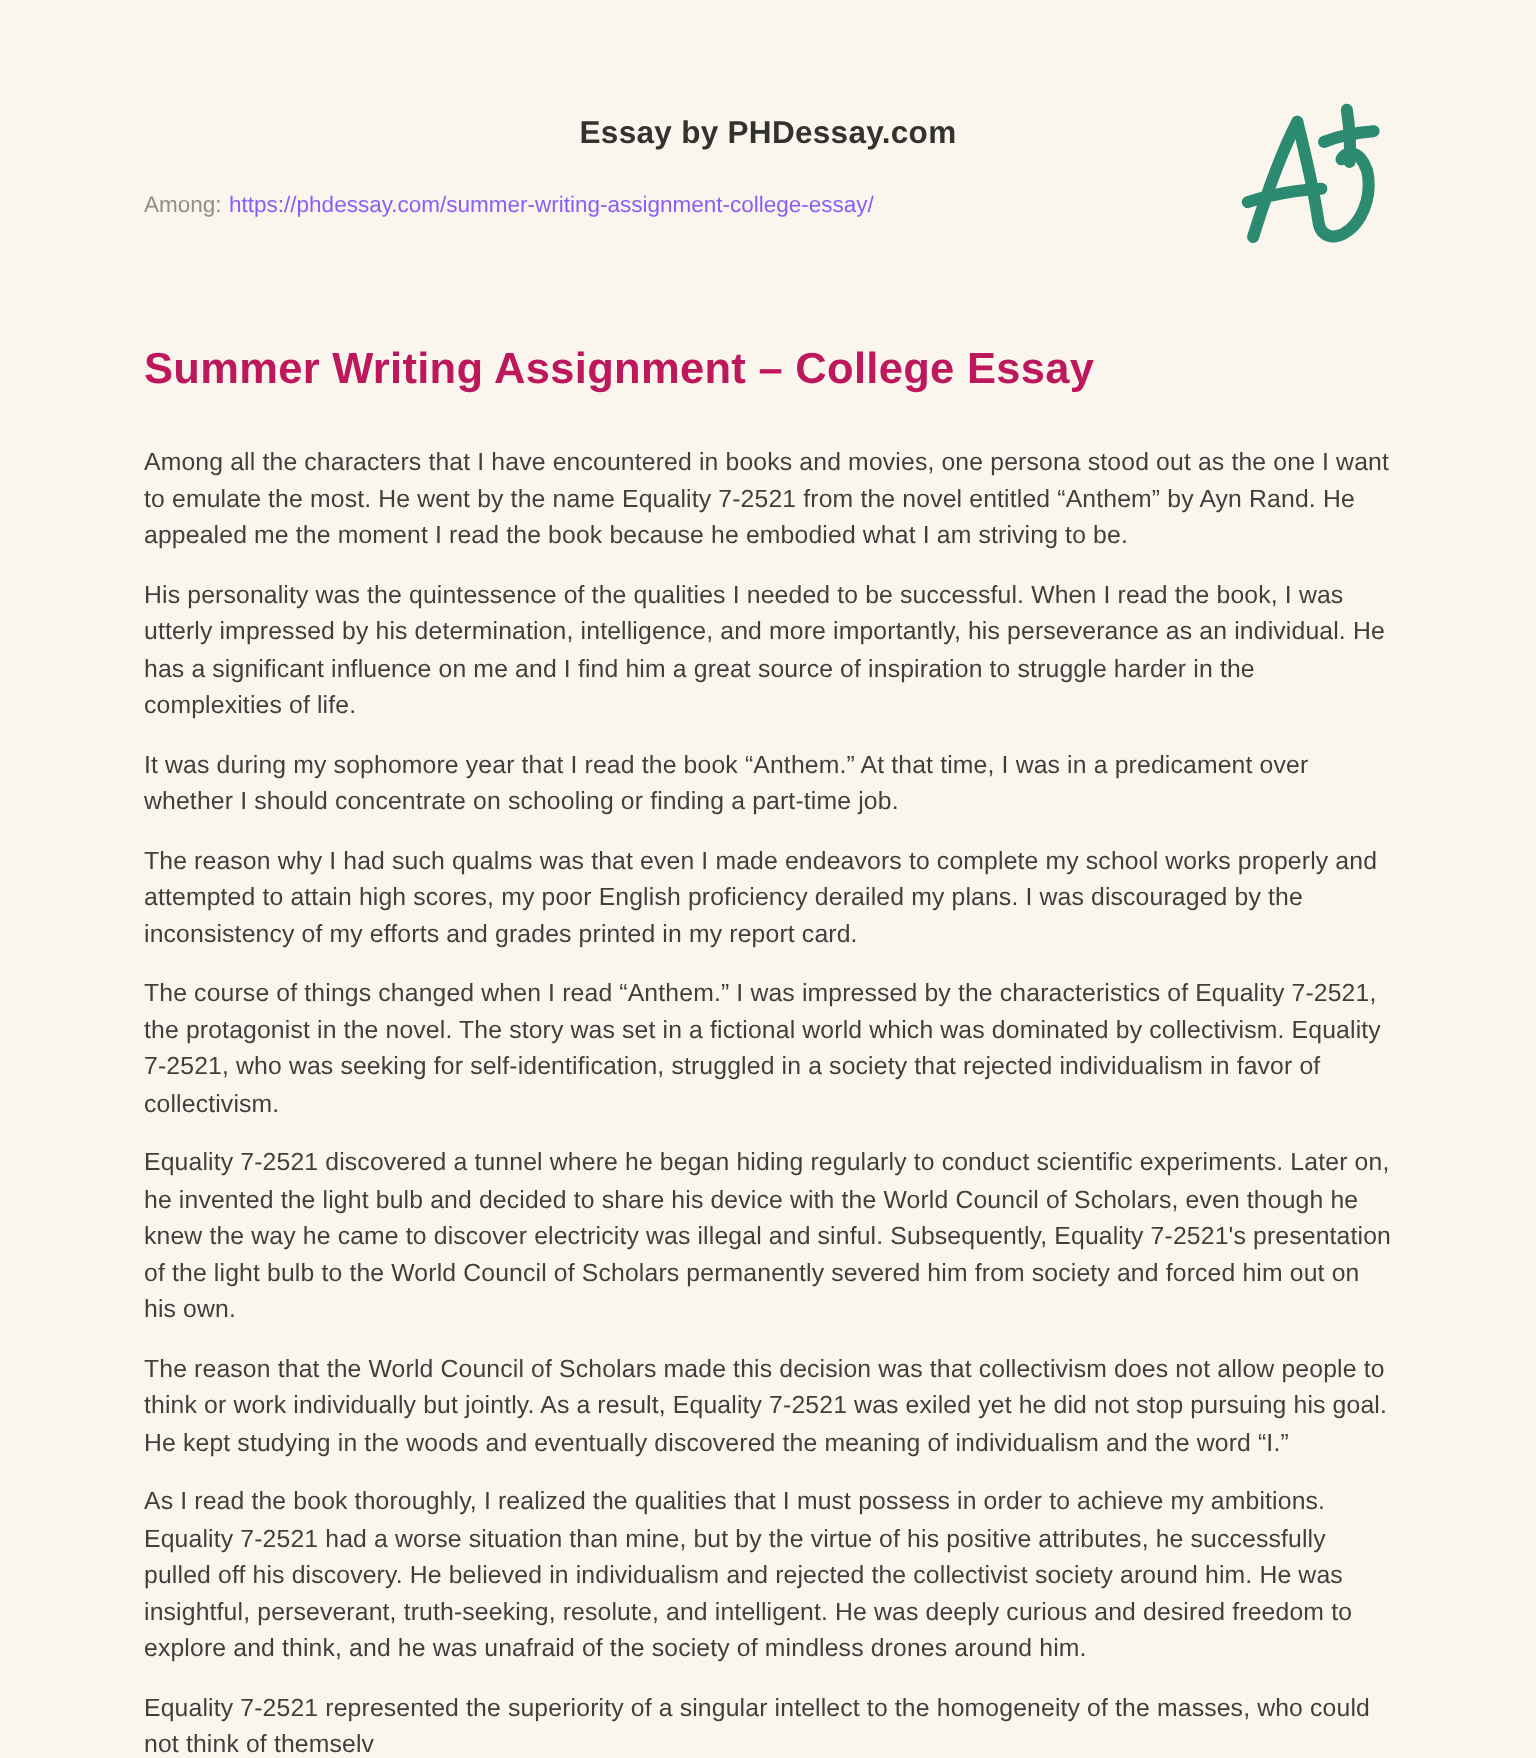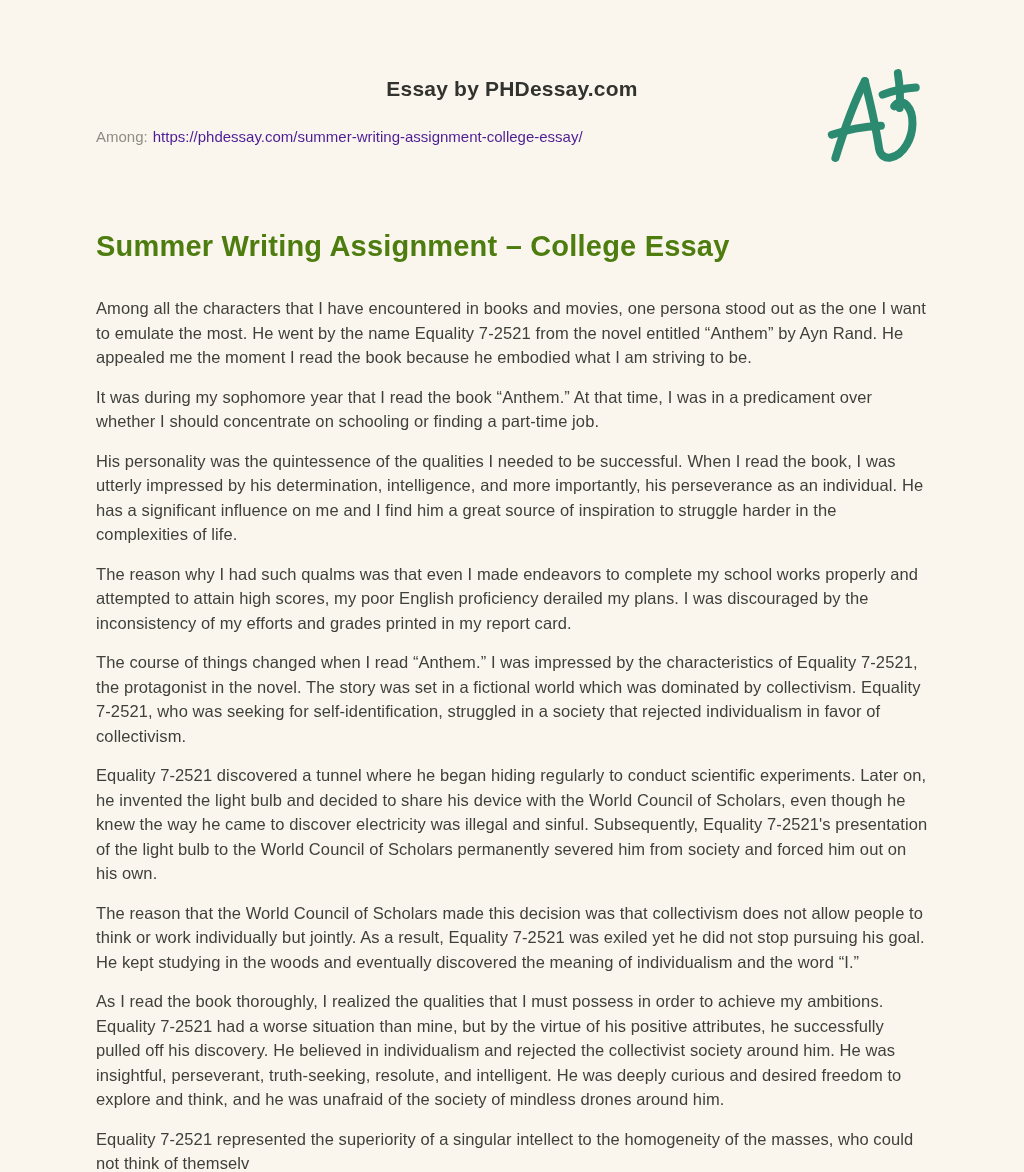--- a/index.html
+++ b/index.html
@@ -35,7 +35,7 @@
     color: #908d86;
   }
   .source-line a {
-    color: #4c1d95;
+    color: #8b5cf6;
     text-decoration: none;
     margin-left: 5px;
   }

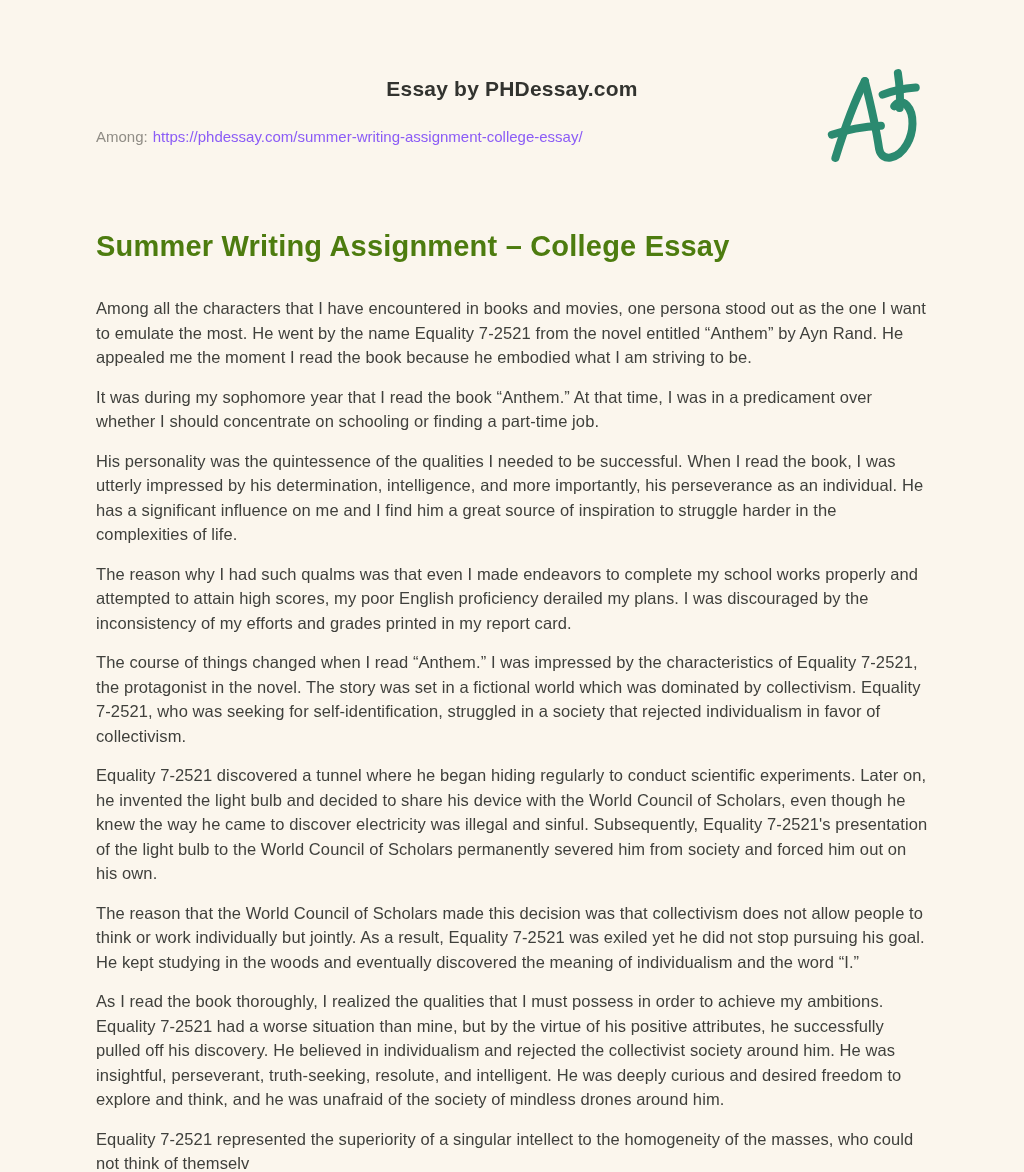--- a/index.html
+++ b/index.html
@@ -50,7 +50,7 @@
   .essay-title {
     font-size: 29px;
     font-weight: 700;
-    color: #4d7c0f;
+    color: #be185d;
     margin: 85px 0 33px 0;
     letter-spacing: 0.2px;
   }

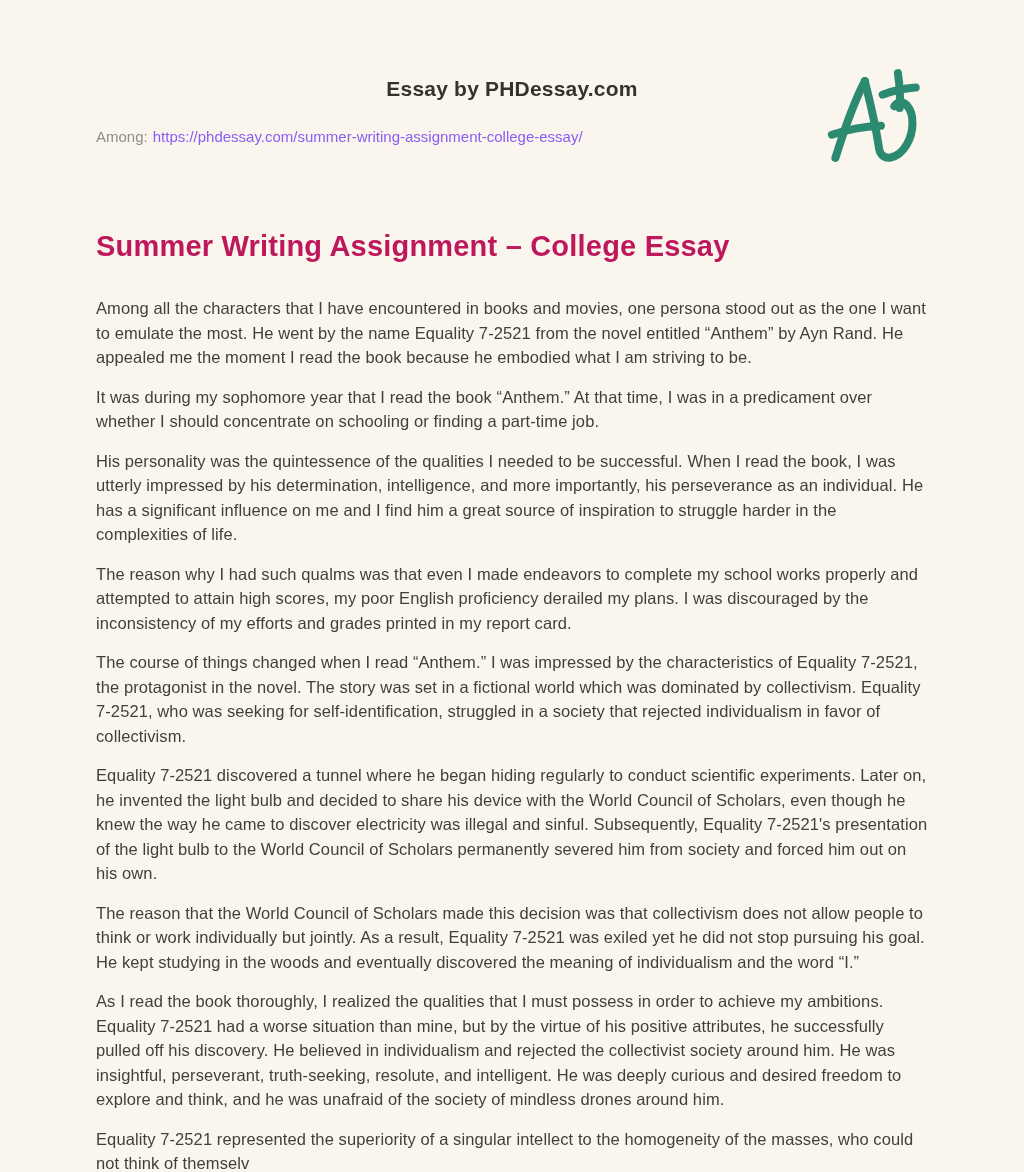--- a/index.html
+++ b/index.html
@@ -97,8 +97,8 @@
 
     <div class="essay-body">
       <p>Among all the characters that I have encountered in books and movies, one persona stood out as the one I want to emulate the most. He went by the name Equality 7-2521 from the novel entitled “Anthem” by Ayn Rand. He appealed me the moment I read the book because he embodied what I am striving to be.</p>
+      <p>His personality was the quintessence of the qualities I needed to be successful. When I read the book, I was utterly impressed by his determination, intelligence, and more importantly, his perseverance as an individual. He has a significant influence on me and I find him a great source of inspiration to struggle harder in the complexities of life.</p>
       <p>It was during my sophomore year that I read the book “Anthem.” At that time, I was in a predicament over whether I should concentrate on schooling or finding a part-time job.</p>
-      <p>His personality was the quintessence of the qualities I needed to be successful. When I read the book, I was utterly impressed by his determination, intelligence, and more importantly, his perseverance as an individual. He has a significant influence on me and I find him a great source of inspiration to struggle harder in the complexities of life.</p>
       <p>The reason why I had such qualms was that even I made endeavors to complete my school works properly and attempted to attain high scores, my poor English proficiency derailed my plans. I was discouraged by the inconsistency of my efforts and grades printed in my report card.</p>
       <p>The course of things changed when I read “Anthem.” I was impressed by the characteristics of Equality 7-2521, the protagonist in the novel. The story was set in a fictional world which was dominated by collectivism. Equality 7-2521, who was seeking for self-identification, struggled in a society that rejected individualism in favor of collectivism.</p>
       <p>Equality 7-2521 discovered a tunnel where he began hiding regularly to conduct scientific experiments. Later on, he invented the light bulb and decided to share his device with the World Council of Scholars, even though he knew the way he came to discover electricity was illegal and sinful. Subsequently, Equality 7-2521's presentation of the light bulb to the World Council of Scholars permanently severed him from society and forced him out on his own.</p>

